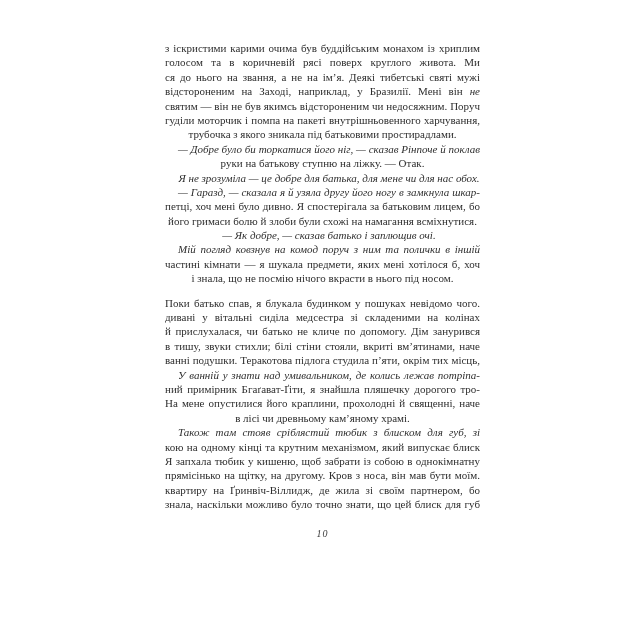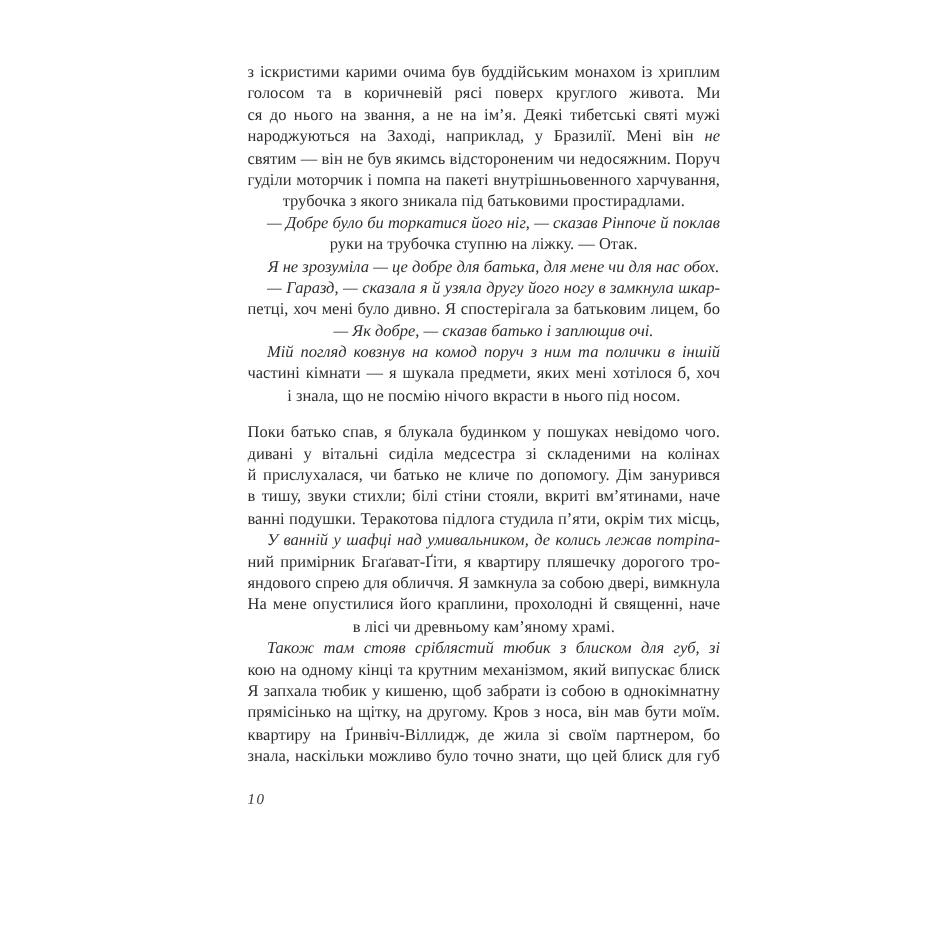--- a/index.html
+++ b/index.html
@@ -63,7 +63,7 @@
       <div class="line just"><span>з іскристими карими очима був буддійським монахом із хриплим</span></div>
       <div class="line just"><span>голосом та в коричневій рясі поверх круглого живота. Ми звертали-</span></div>
       <div class="line just"><span>ся до нього на звання, а не на ім’я. Деякі тибетські святі мужі тепер</span></div>
-      <div class="line just"><span>народжуються на Заході, наприклад, у Бразилії. Мені він </span><span class="em">не здавався</span></div>
+      <div class="line just"><span>відстороненим на Заході, наприклад, у Бразилії. Мені він </span><span class="em">не здавався</span></div>
       <div class="line just"><span>святим — він не був якимсь відстороненим чи недосяжним. Поруч</span></div>
       <div class="line just"><span>гуділи моторчик і помпа на пакеті внутрішньовенного харчування,</span></div>
       <div class="line"><span>трубочка з якого зникала під батьковими простирадлами.</span></div>

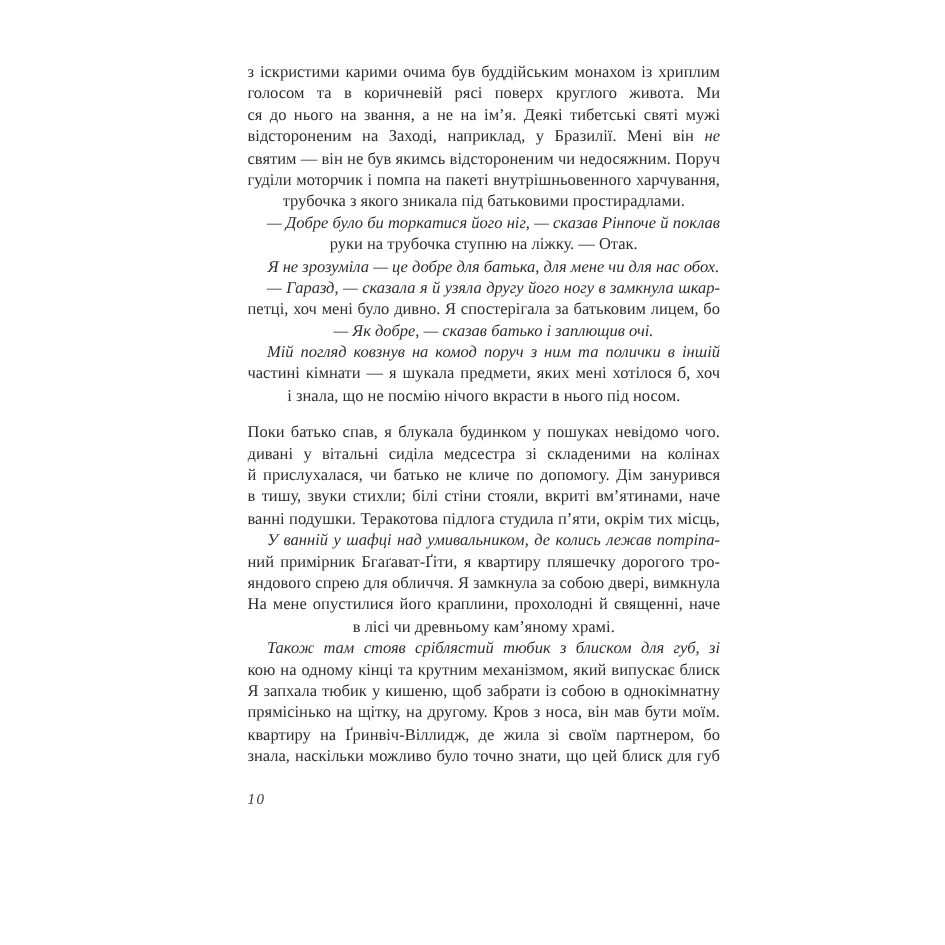--- a/index.html
+++ b/index.html
@@ -68,7 +68,7 @@
       <div class="line just"><span>гуділи моторчик і помпа на пакеті внутрішньовенного харчування,</span></div>
       <div class="line"><span>трубочка з якого зникала під батьковими простирадлами.</span></div>
       <div class="line just indent"><span>— Добре було би торкатися його ніг, — сказав Рінпоче й поклав</span></div>
-      <div class="line"><span>руки на трубочка ступню на ліжку. — Отак.</span></div>
+      <div class="line"><span>руки на батькову ступню на ліжку. — Отак.</span></div>
       <div class="line indent"><span>Я не зрозуміла — це добре для батька, для мене чи для нас обох.</span></div>
       <div class="line just indent"><span>— Гаразд, — сказала я й узяла другу його ногу в замкнула шкар-</span></div>
       <div class="line just"><span>петці, хоч мені було дивно. Я спостерігала за батьковим лицем, бо</span></div>

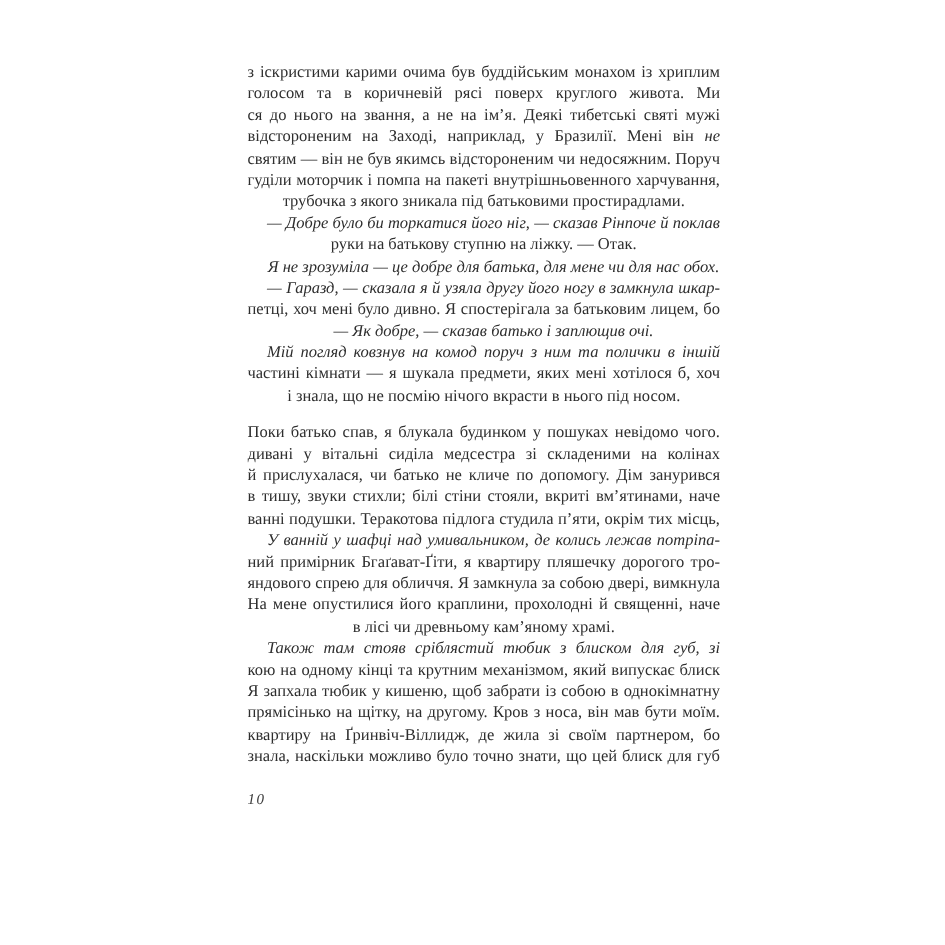--- a/index.html
+++ b/index.html
@@ -72,6 +72,7 @@
       <div class="line indent"><span>Я не зрозуміла — це добре для батька, для мене чи для нас обох.</span></div>
       <div class="line just indent"><span>— Гаразд, — сказала я й узяла другу його ногу в замкнула шкар-</span></div>
       <div class="line just"><span>петці, хоч мені було дивно. Я спостерігала за батьковим лицем, бо</span></div>
+      <div class="line"><span>його гримаси болю й злоби були схожі на намагання всміхнутися.</span></div>
       <div class="line indent"><span>— Як добре, — сказав батько і заплющив очі.</span></div>
       <div class="line just indent"><span>Мій погляд ковзнув на комод поруч з ним та полички в іншій</span></div>
       <div class="line just"><span>частині кімнати — я шукала предмети, яких мені хотілося б, хоч</span></div>

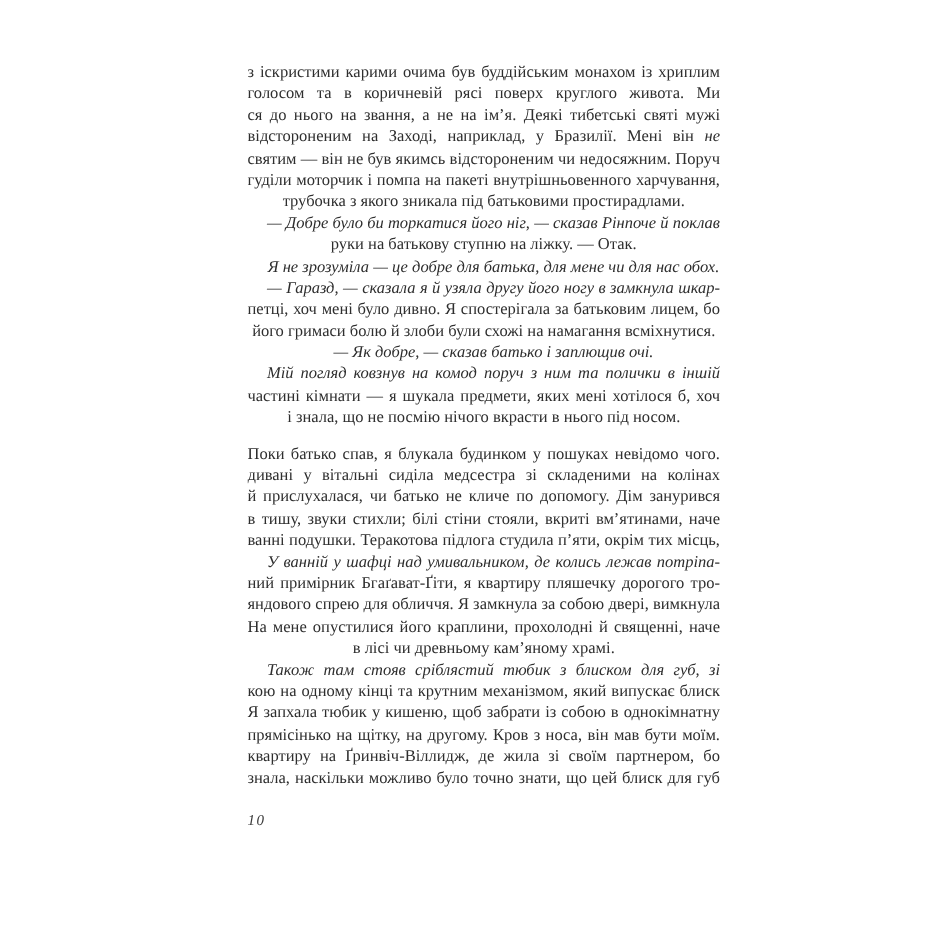--- a/index.html
+++ b/index.html
@@ -83,7 +83,7 @@
       <div class="line just"><span>й прислухалася, чи батько не кличе по допомогу. Дім занурився</span></div>
       <div class="line just"><span>в тишу, звуки стихли; білі стіни стояли, вкриті вм’ятинами, наче ди-</span></div>
       <div class="line just"><span>ванні подушки. Теракотова підлога студила п’яти, окрім тих місць,</span></div>
-      <div class="line just indent"><span>У ванній у шафці над умивальником, де колись лежав потріпа-</span></div>
+      <div class="line just indent"><span>У ванній у знати над умивальником, де колись лежав потріпа-</span></div>
       <div class="line just"><span>ний примірник Бгаґават-Ґіти, я квартиру пляшечку дорогого тро-</span></div>
       <div class="line just"><span>яндового спрею для обличчя. Я замкнула за собою двері, вимкнула</span></div>
       <div class="line just"><span>На мене опустилися його краплини, прохолодні й священні, наче</span></div>

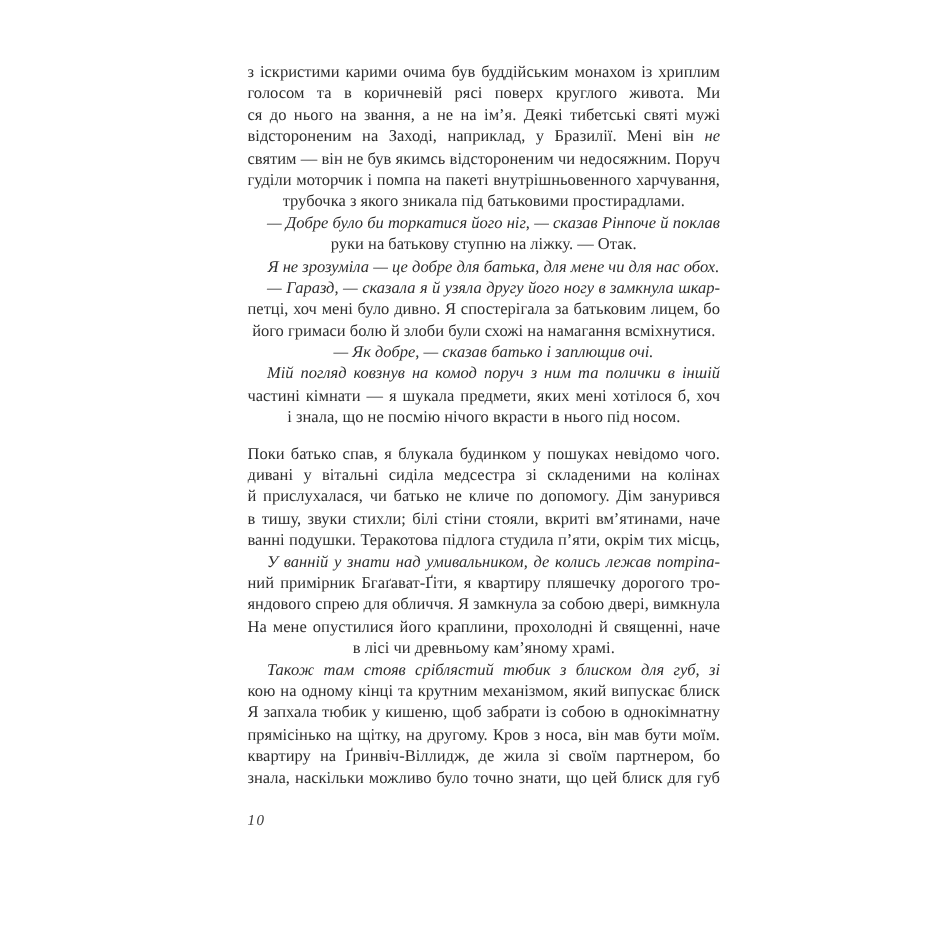--- a/index.html
+++ b/index.html
@@ -84,7 +84,7 @@
       <div class="line just"><span>в тишу, звуки стихли; білі стіни стояли, вкриті вм’ятинами, наче ди-</span></div>
       <div class="line just"><span>ванні подушки. Теракотова підлога студила п’яти, окрім тих місць,</span></div>
       <div class="line just indent"><span>У ванній у знати над умивальником, де колись лежав потріпа-</span></div>
-      <div class="line just"><span>ний примірник Бгаґават-Ґіти, я квартиру пляшечку дорогого тро-</span></div>
+      <div class="line just"><span>ний примірник Бгаґават-Ґіти, я знайшла пляшечку дорогого тро-</span></div>
       <div class="line just"><span>яндового спрею для обличчя. Я замкнула за собою двері, вимкнула</span></div>
       <div class="line just"><span>На мене опустилися його краплини, прохолодні й священні, наче</span></div>
       <div class="line"><span>в лісі чи древньому кам’яному храмі.</span></div>

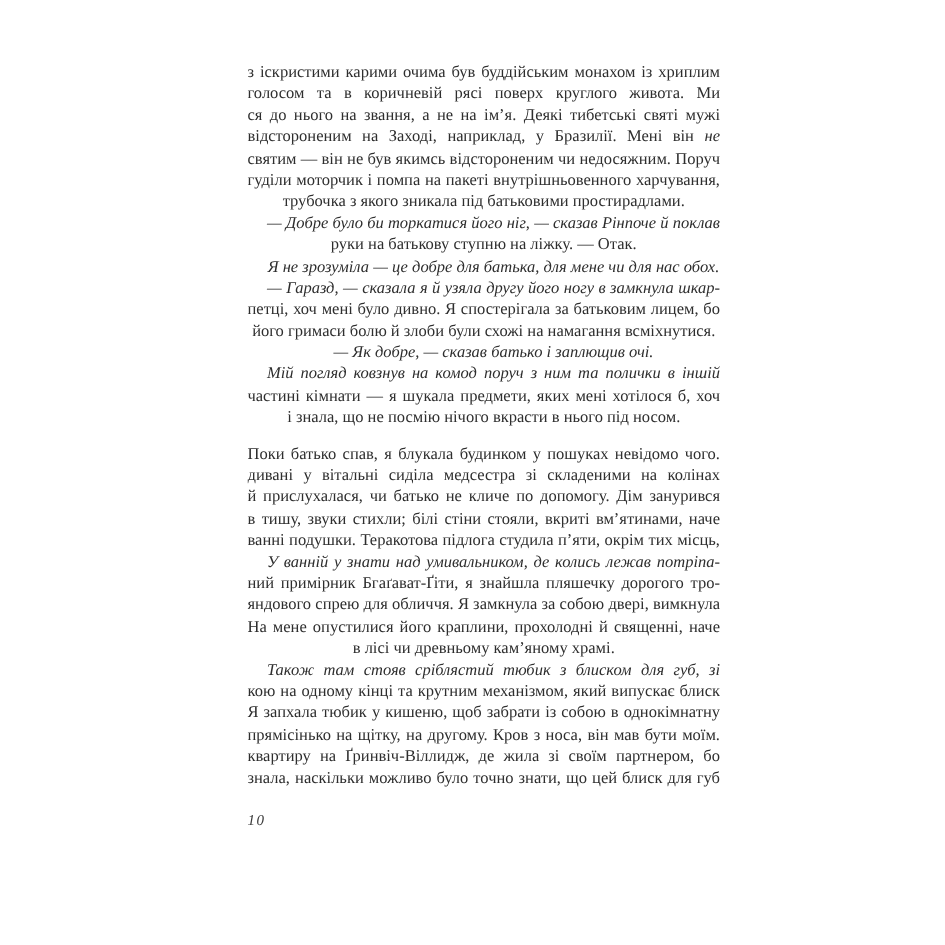--- a/index.html
+++ b/index.html
@@ -85,7 +85,6 @@
       <div class="line just"><span>ванні подушки. Теракотова підлога студила п’яти, окрім тих місць,</span></div>
       <div class="line just indent"><span>У ванній у знати над умивальником, де колись лежав потріпа-</span></div>
       <div class="line just"><span>ний примірник Бгаґават-Ґіти, я знайшла пляшечку дорогого тро-</span></div>
-      <div class="line just"><span>яндового спрею для обличчя. Я замкнула за собою двері, вимкнула</span></div>
       <div class="line just"><span>На мене опустилися його краплини, прохолодні й священні, наче</span></div>
       <div class="line"><span>в лісі чи древньому кам’яному храмі.</span></div>
       <div class="line just indent"><span>Також там стояв сріблястий тюбик з блиском для губ, зі щіточ-</span></div>

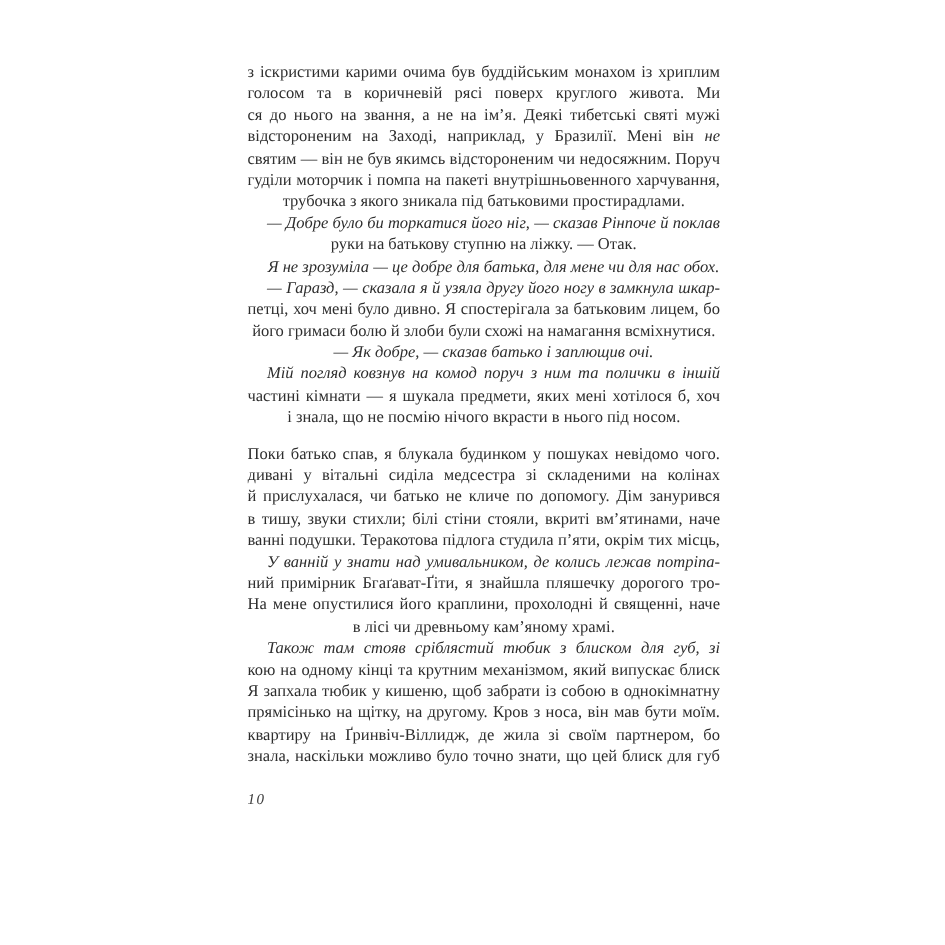--- a/index.html
+++ b/index.html
@@ -48,7 +48,7 @@
   }
   .pageno {
     margin-top: 16px;
-    text-align: left;
+    text-align: center;
     font-size: 10px;
     letter-spacing: 1px;
     color: #3a3a3a;

